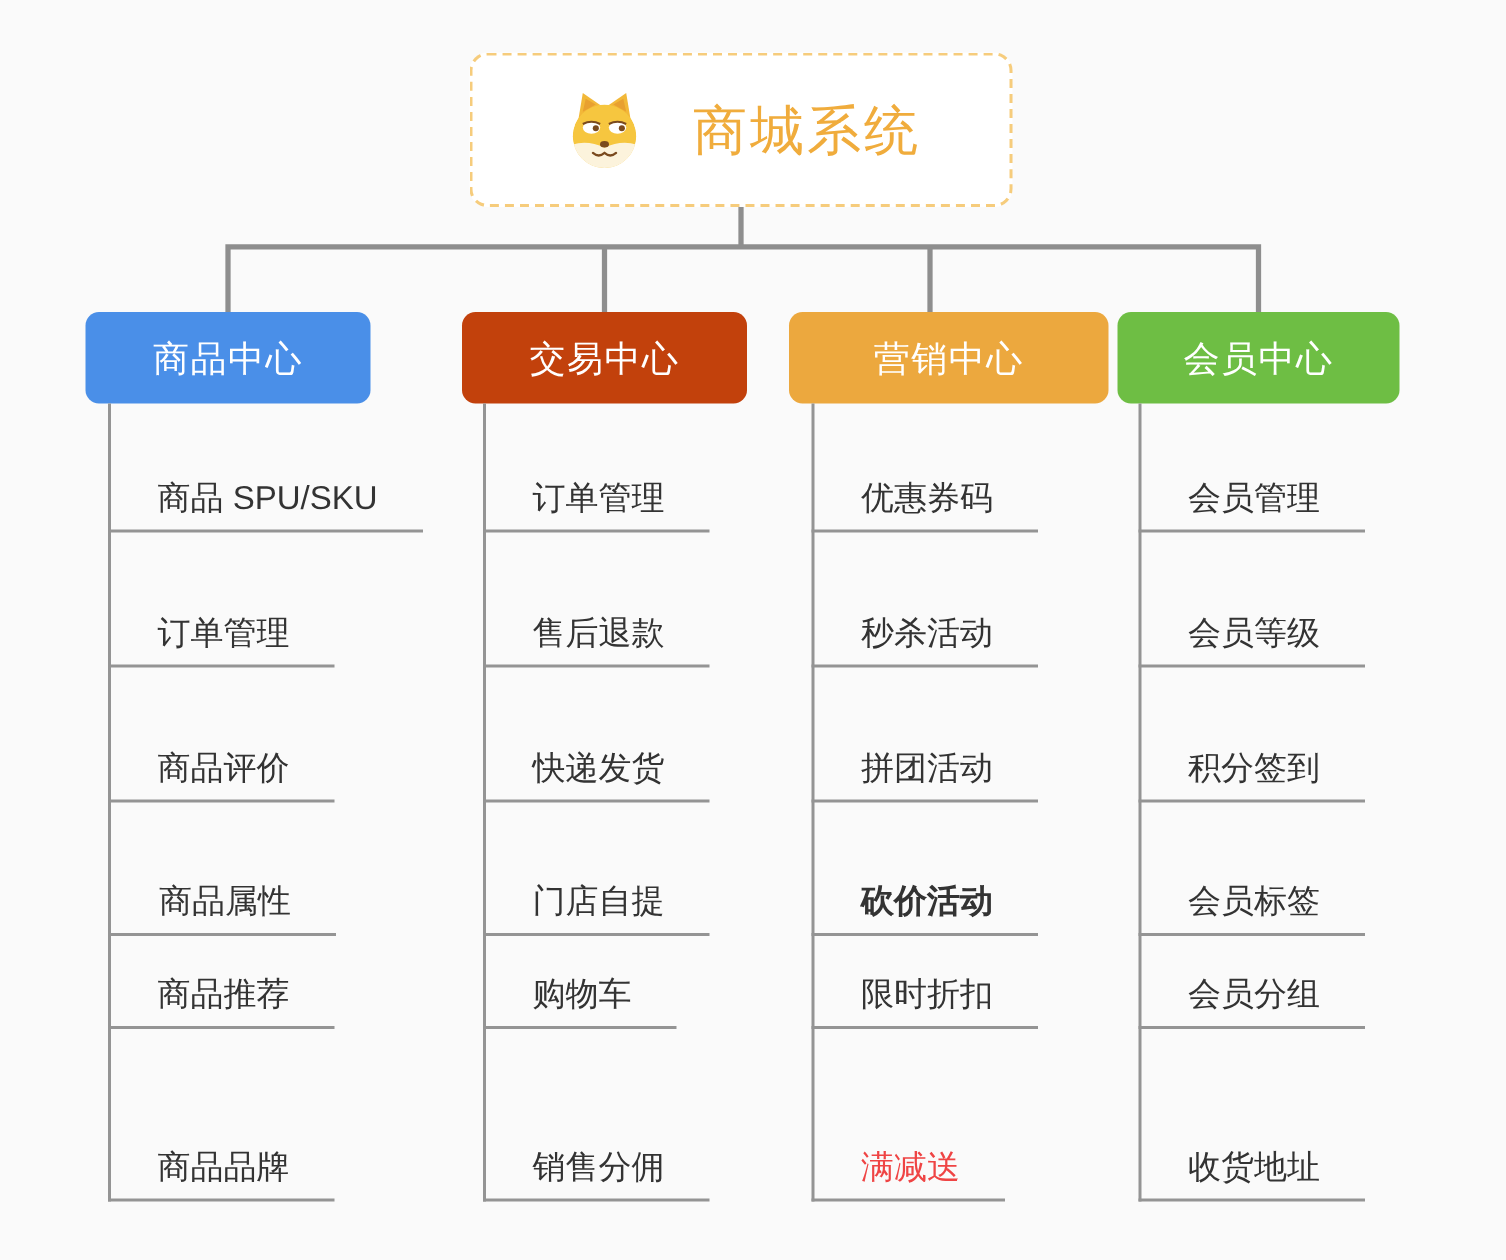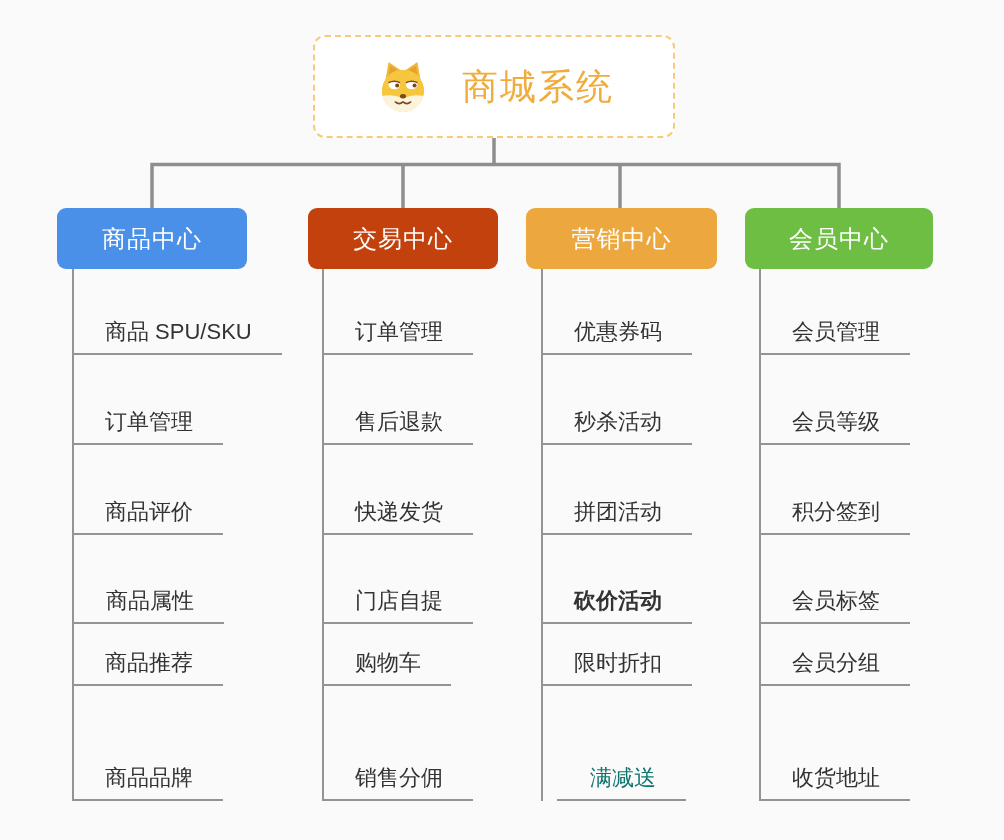--- a/index.html
+++ b/index.html
@@ -22,7 +22,7 @@
   }
   .b0{left:57px;width:190px}
   .b1{left:308px;width:190px}
-  .b2{left:526px;width:191px}
+  .b2{left:526px;width:213px}
   .b3{left:745px;width:188px}
   .trunk{position:absolute;top:269px;width:2px;height:532px;background:#949494;}
   .t0{left:72px}.t1{left:322px}.t2{left:541px}.t3{left:759px}

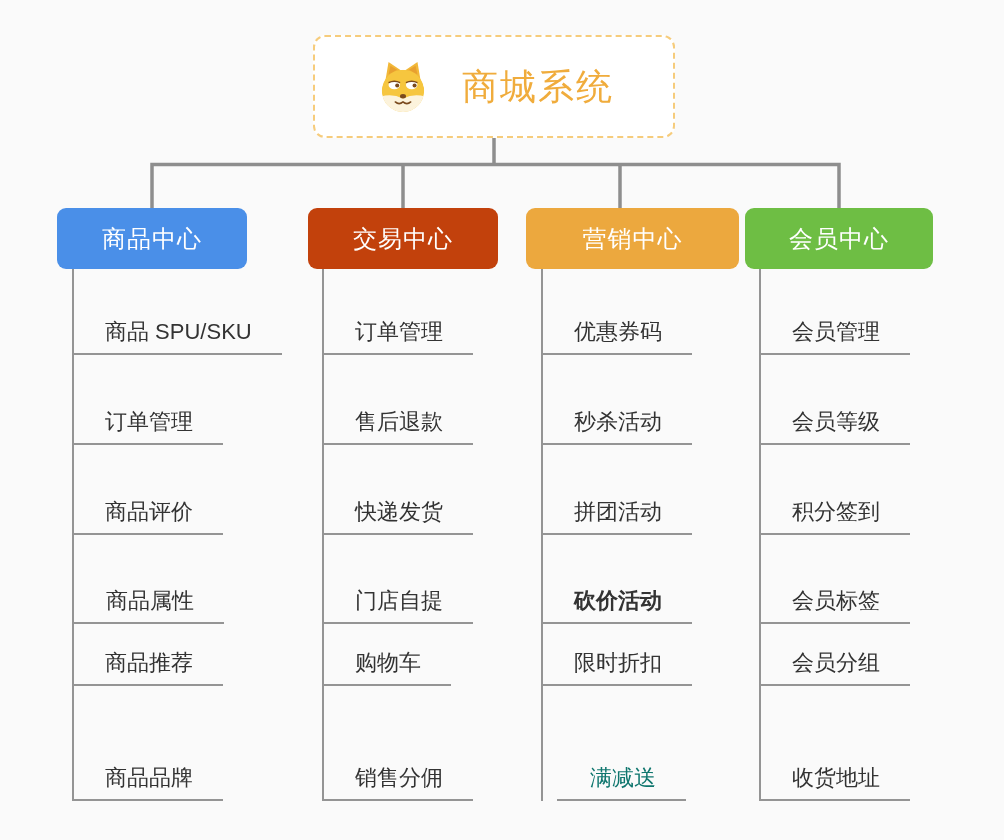--- a/index.html
+++ b/index.html
@@ -100,7 +100,7 @@
   <div class="child c2 r2" style="border-bottom-color: rgb(148, 148, 148); color: rgb(51, 51, 51);">拼团活动</div>
   <div class="child c2 r3" style="border-bottom-color: rgb(148, 148, 148); color: rgb(51, 51, 51); font-weight: bold;">砍价活动</div>
   <div class="child c2 r4" style="border-bottom-color: rgb(148, 148, 148); color: rgb(51, 51, 51);">限时折扣</div>
-  <div class="child c2 r5" style="border-bottom-color: rgb(148, 148, 148); color: #0f766e; margin-left: 16px;">满减送</div>
+  <div class="child c2 r5" style="border-bottom-color: rgb(148, 148, 148); color: #ef4444;">满减送</div>
 
   <div class="child c3 r0" style="border-bottom-color: rgb(148, 148, 148); color: rgb(51, 51, 51);">会员管理</div>
   <div class="child c3 r1" style="border-bottom-color: rgb(148, 148, 148); color: rgb(51, 51, 51);">会员等级</div>

